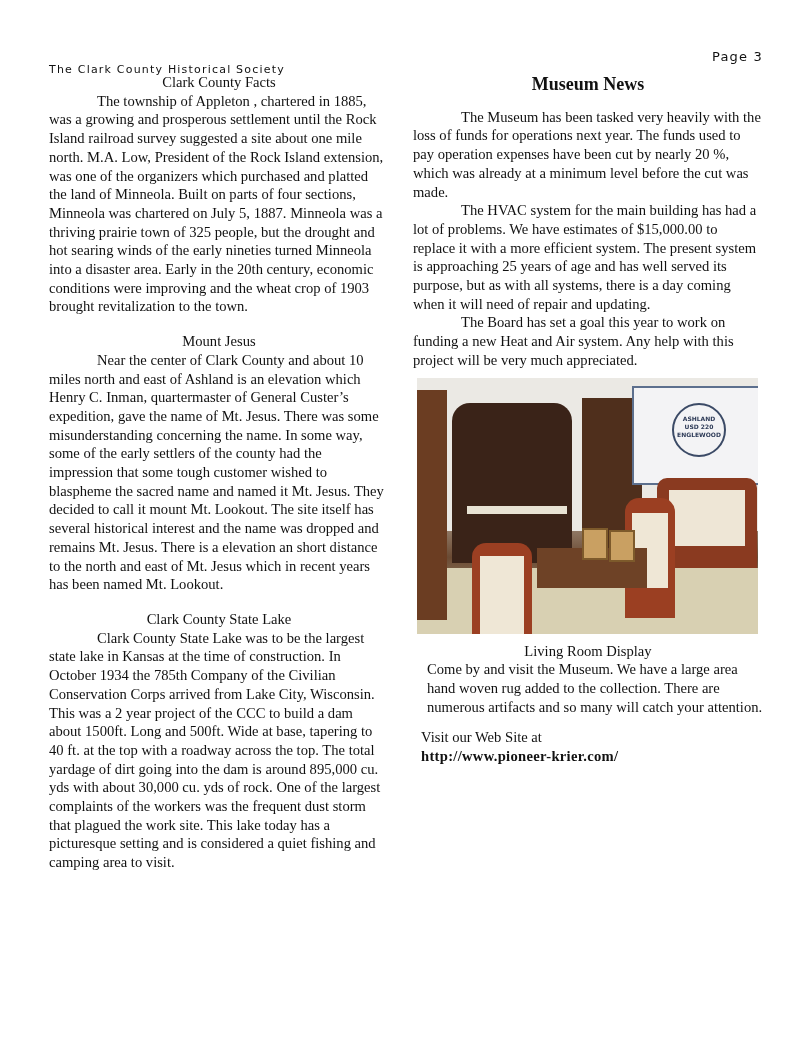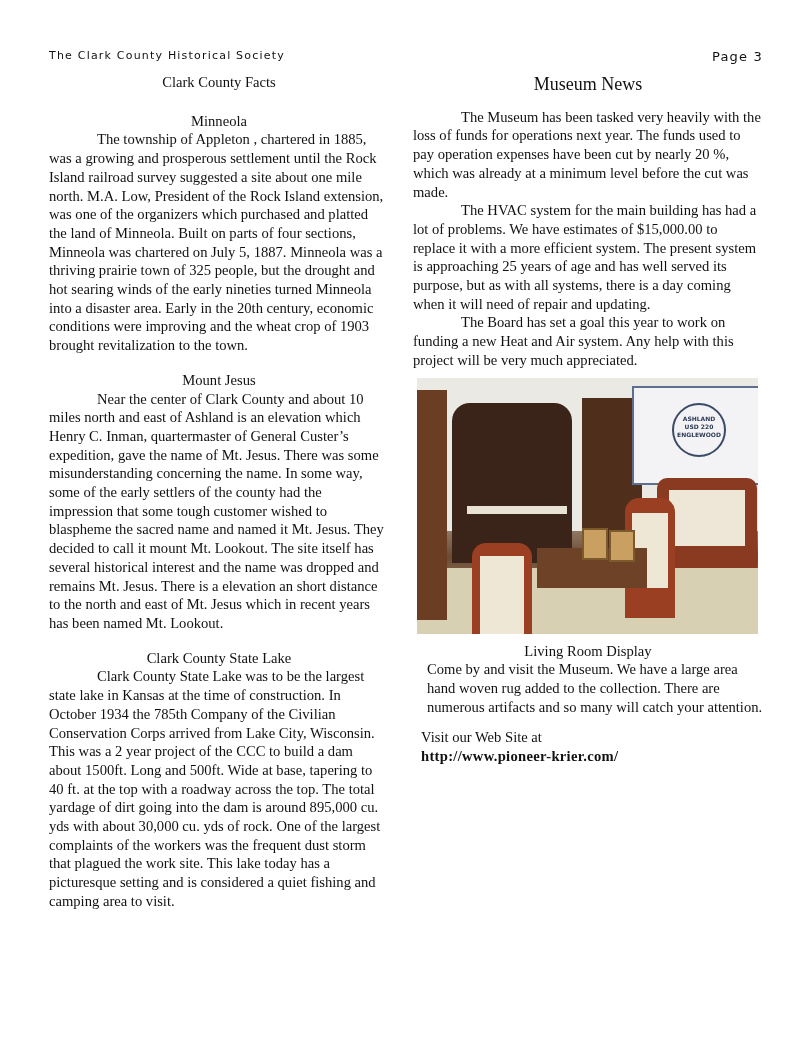--- a/index.html
+++ b/index.html
@@ -9,7 +9,7 @@
       font-family: "Liberation Serif", serif;
     }
     .header-left {
-      position: absolute; left: 49px; top: 49px;
+      position: absolute; left: 49px; top: 63px;
       font-family: "DejaVu Sans", sans-serif; font-size: 11px; letter-spacing: 1.2px;
       color: #111;
     }

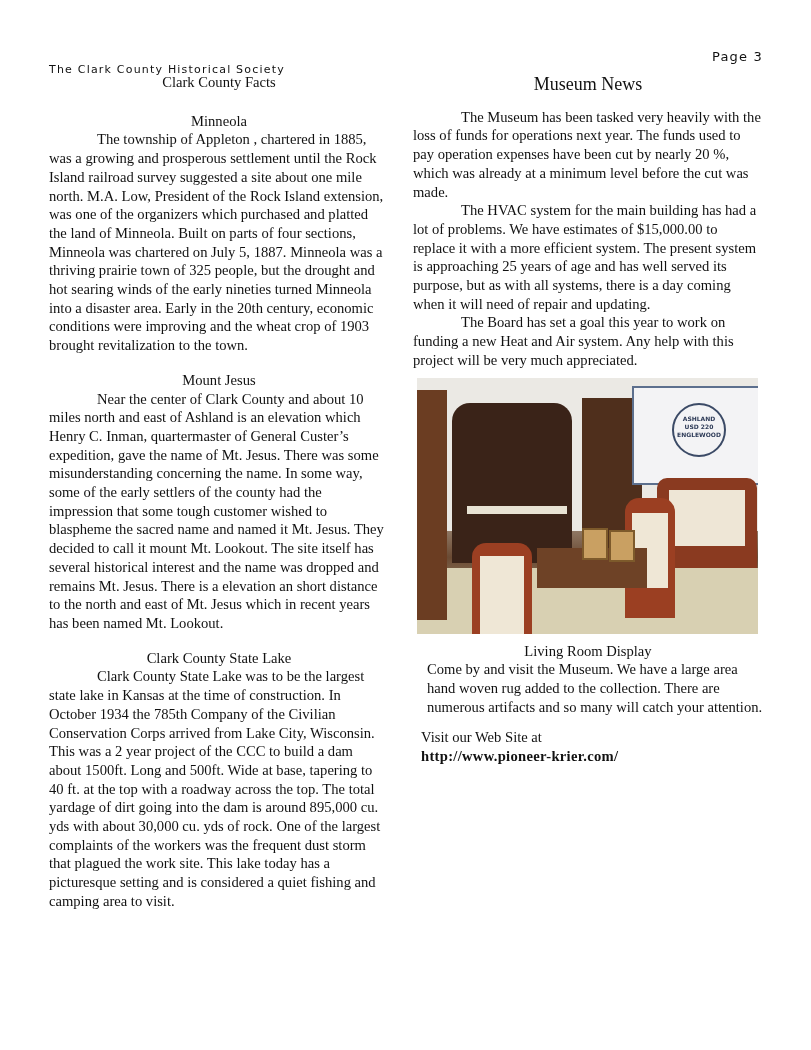--- a/index.html
+++ b/index.html
@@ -22,7 +22,7 @@
     .col-left { left: 49px; top: 73px; width: 340px; }
     .col-right { left: 413px; top: 73px; width: 350px; }
     .section-title { text-align: center; font-size: 14.6px; }
-    .museum-title { text-align: center; font-weight: normal; font-size: 18px; margin-top: 2px; margin-bottom: 14px; }
+    .museum-title { text-align: center; font-weight: bold; font-size: 18px; margin-top: 2px; margin-bottom: 14px; }
     .para { text-indent: 48px; margin: 0; }
     .sub-title { text-align: center; margin-top: 16px; }
     .photo {

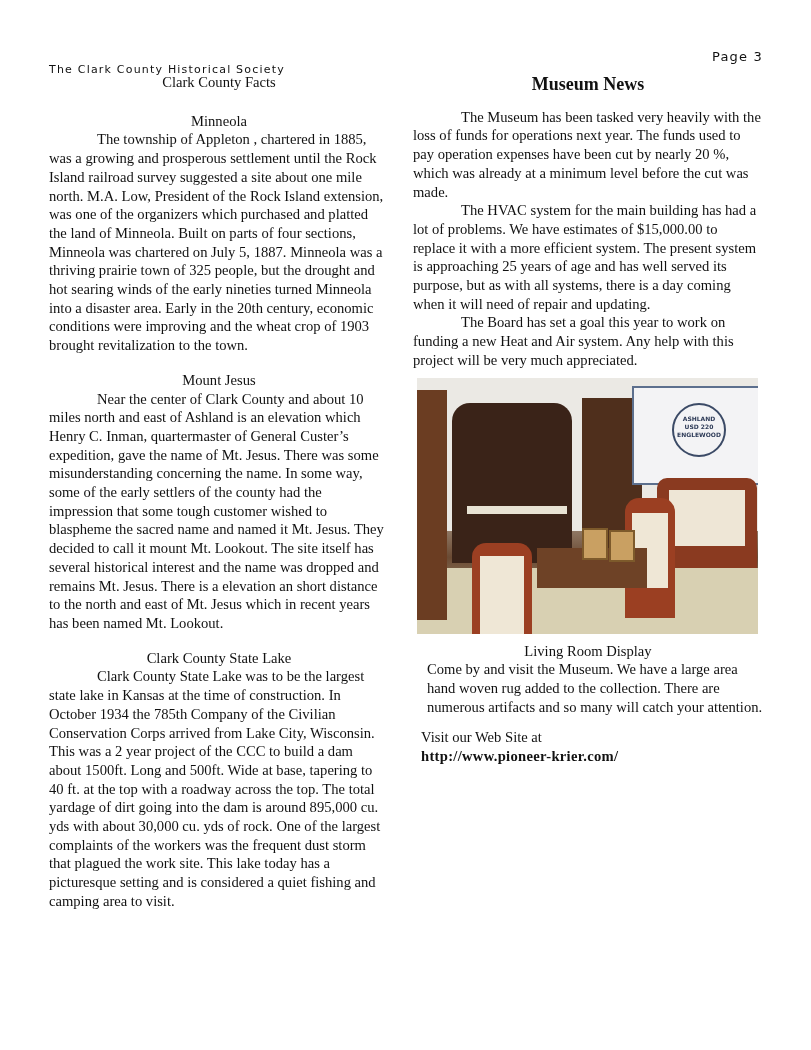--- a/index.html
+++ b/index.html
@@ -61,7 +61,6 @@
 
 <div class="col col-left">
   <div class="section-title">Clark County Facts</div>
-  <div class="sub-title" style="margin-top:20px;">Minneola</div>
   <p class="para">The township of Appleton , chartered in 1885, was a growing and prosperous settlement until the Rock Island railroad survey suggested a site about one mile north.  M.A. Low, President of the Rock Island extension, was one of the organizers which purchased and platted the land of Minneola.  Built on parts of four sections, Minneola was chartered on July 5, 1887.  Minneola was a thriving prairie town of 325 people, but the drought and hot searing winds of the early nineties turned Minneola into a disaster area.  Early in the 20th century, economic conditions were improving and the wheat crop of 1903 brought revitalization to the town.</p>
   <div class="sub-title">Mount Jesus</div>
   <p class="para">Near the center of Clark County and about 10 miles north and east of Ashland is an elevation which Henry C. Inman, quartermaster of General Custer’s expedition, gave the name of Mt. Jesus.  There was some misunderstanding concerning the name.  In some way, some of the early settlers of the county had the impression that some tough customer wished to blaspheme the sacred  name and named it Mt. Jesus.  They decided to call it mount Mt. Lookout.  The site itself has several historical interest  and the name was dropped and remains Mt. Jesus. There is a elevation an short distance to the north and east of Mt. Jesus which in recent years has been named Mt. Lookout.</p>

